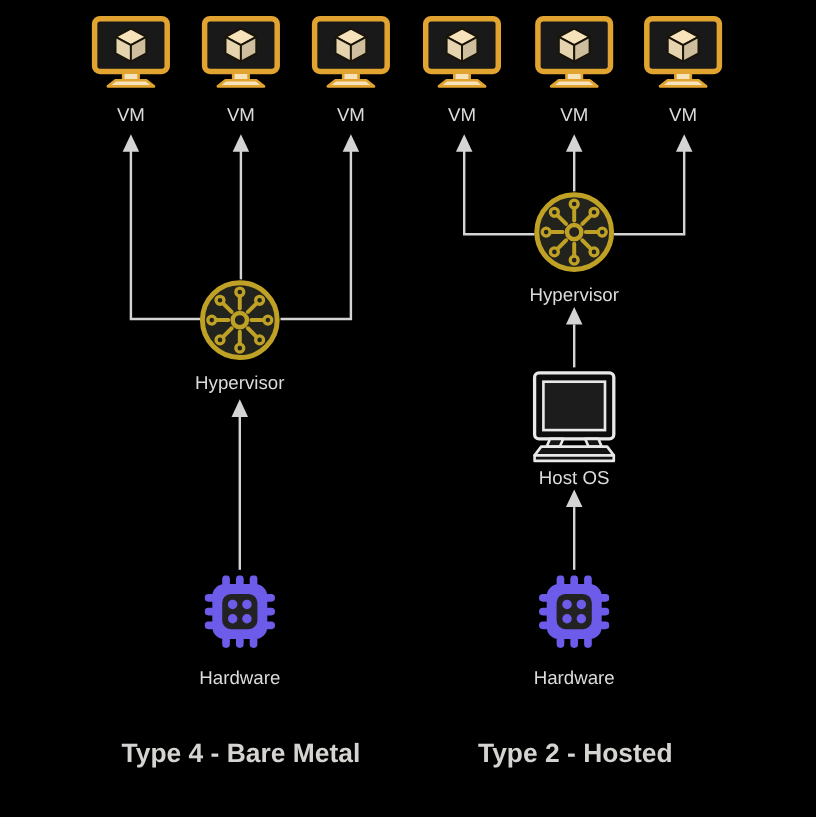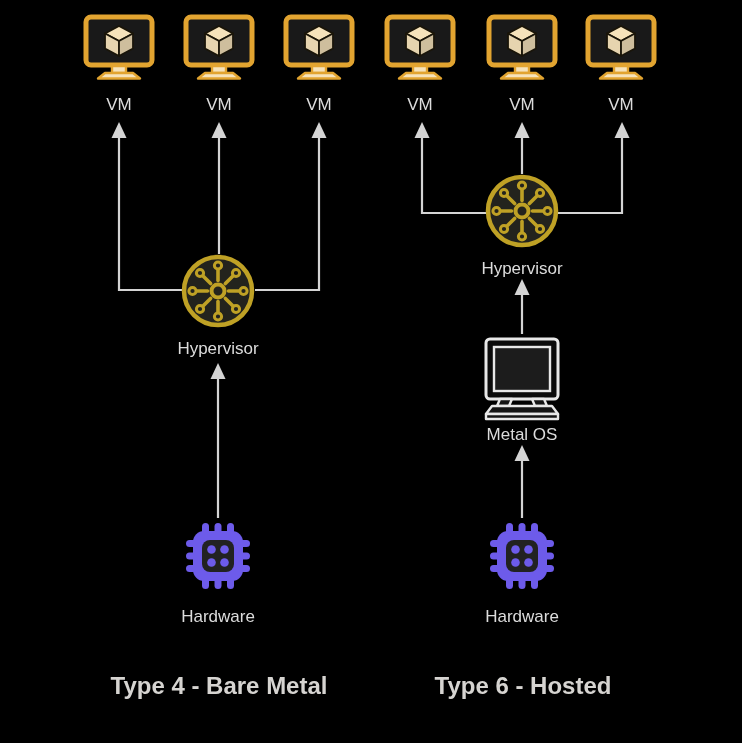--- a/index.html
+++ b/index.html
@@ -171,7 +171,7 @@
   <svg class="icon" style="left:483px;top:336px" width="78" height="86">
       <use href="#sym-host"></use>
     </svg>
-  <div class="label" style="left:522px;top:425px">Metal OS</div>
+  <div class="label" style="left:522px;top:425px">Host OS</div>
 
   <svg class="icon" style="left:186px;top:523px" width="64" height="66">
       <use href="#sym-chip"></use>

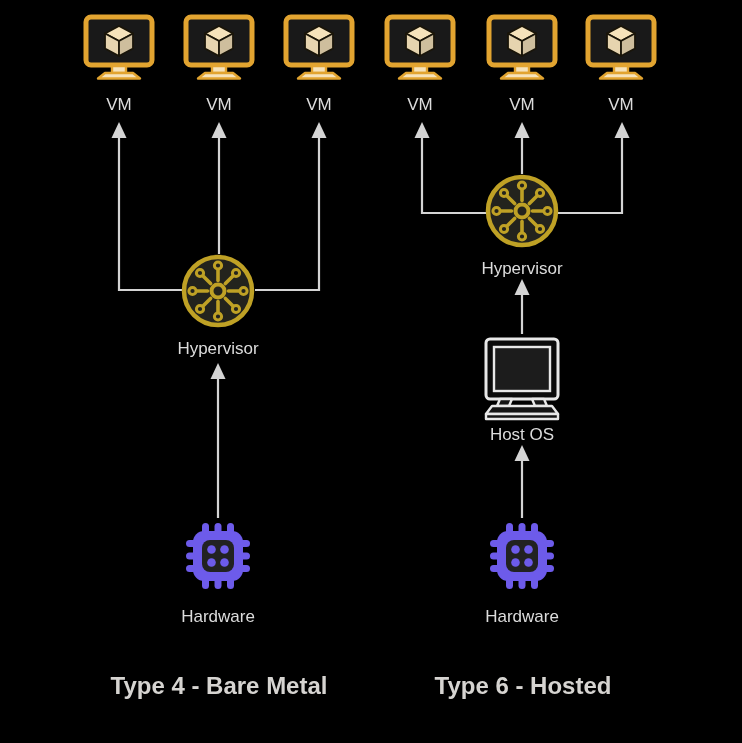--- a/index.html
+++ b/index.html
@@ -183,7 +183,7 @@
   <div class="label" style="left:522px;top:607px">Hardware</div>
 
   <div class="title" style="left:219px;top:672px">Type 4 - Bare Metal</div>
-  <div class="title" style="left:523px;top:672px">Type 6 - Hosted</div>
+  <div class="title" style="left:523px;top:672px">Type 2 - Hosted</div>
 
 </div>
 

